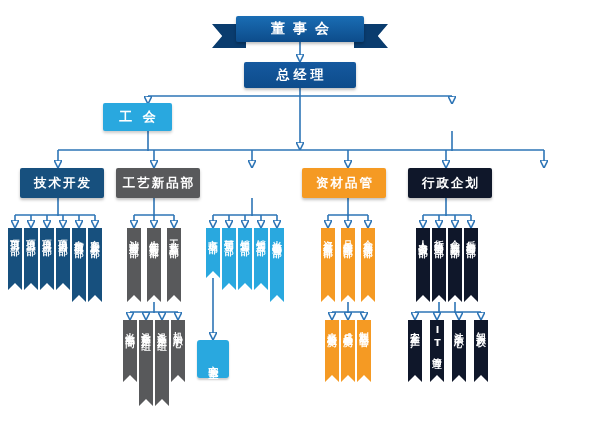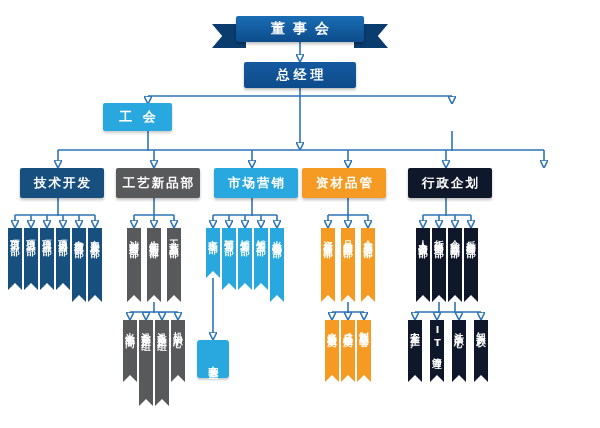--- a/index.html
+++ b/index.html
@@ -129,7 +129,6 @@
 
   <div class="node dept c-tech" style="left:20px">技术开发</div>
   <div class="node dept c-prod" style="left:116px">工艺新品部</div>
-  <div class="node dept c-mkt" style="left:214px">市场营销</div>
   <div class="node dept c-mat" style="left:302px">资材品管</div>
   <div class="node dept c-adm" style="left:408px">行政企划</div>
 

